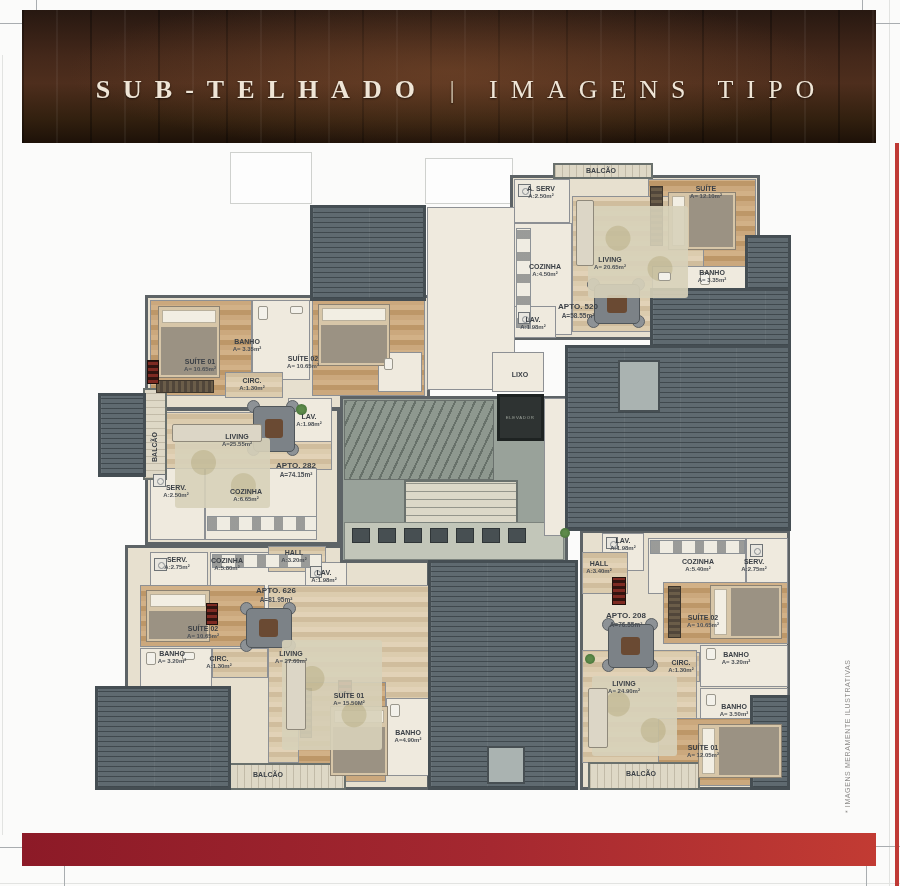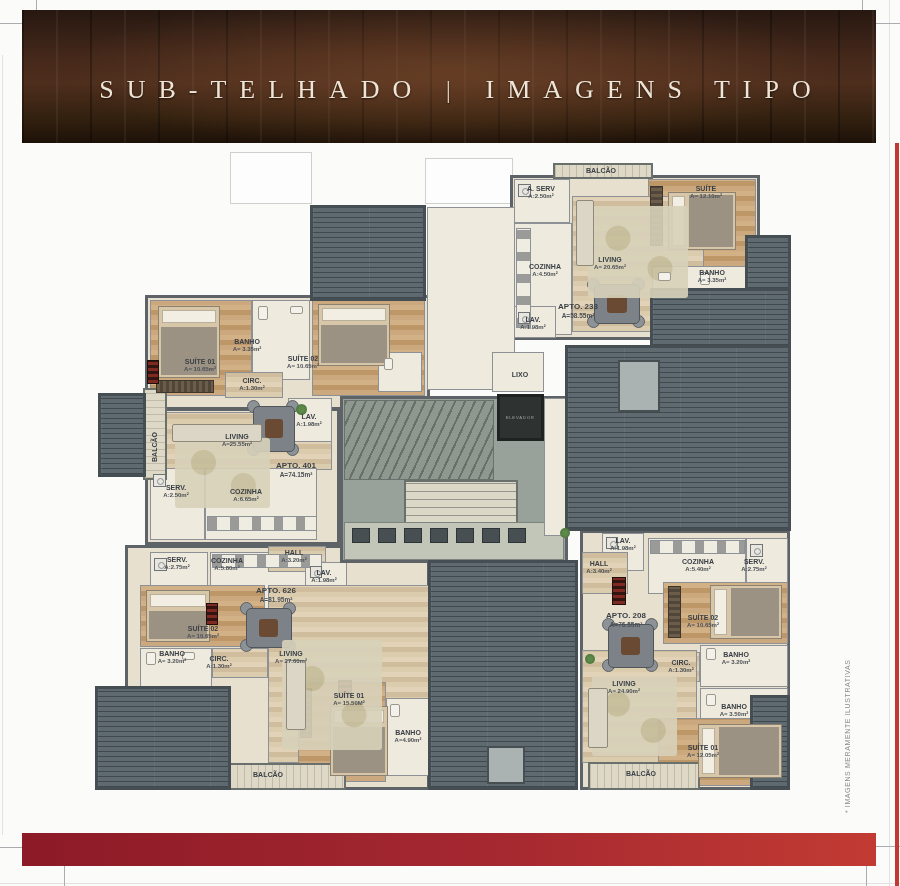--- a/index.html
+++ b/index.html
@@ -23,7 +23,7 @@
     display:flex;align-items:center;justify-content:center;}
   .banner-text{color:#efe5d6;font-family:"Liberation Serif",serif;font-size:26px;
     letter-spacing:13px;white-space:nowrap;padding-top:26px;text-shadow:0 1px 2px rgba(0,0,0,.6);}
-  .banner-text .bold{font-weight:normal;margin-left:25px;}
+  .banner-text .bold{font-weight:bold;margin-left:25px;}
   .banner-text .sep{color:#d9cab4;font-weight:normal;padding:0 2px;}
 
   

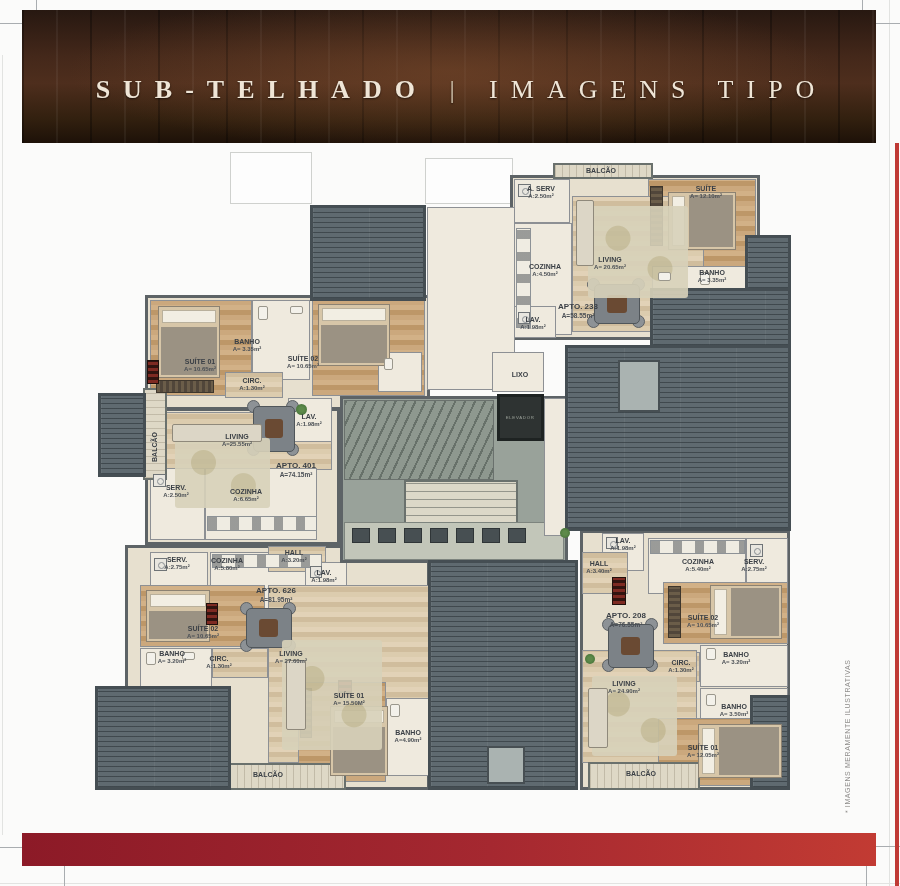--- a/index.html
+++ b/index.html
@@ -326,7 +326,7 @@
     <div class="lbl-a">A= 3.35m²</div>
   </div>
   <div class="lbl big" style="left:578px;top:311px">
-    <div class="lbl-n">APTO. 233</div>
+    <div class="lbl-n">APTO. 520</div>
     <div class="lbl-a">A=58.55m²</div>
   </div>
   <div class="lbl" style="left:533px;top:324px">

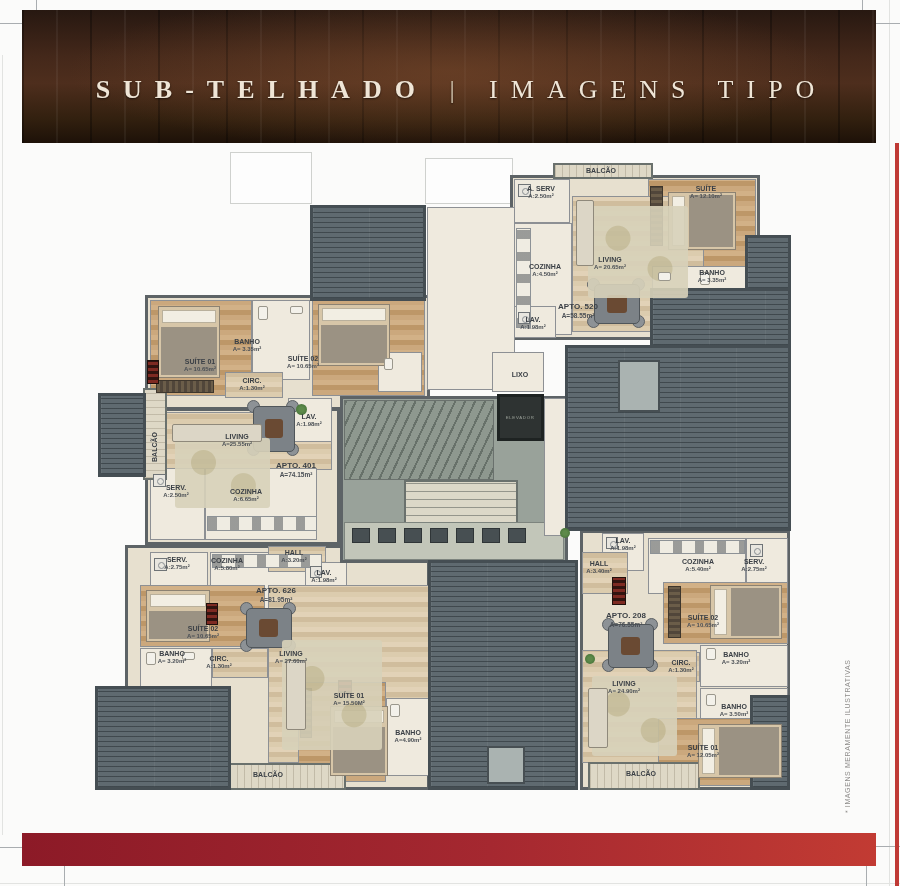--- a/index.html
+++ b/index.html
@@ -370,7 +370,7 @@
     <div class="lbl-a">A:6.65m²</div>
   </div>
   <div class="lbl big" style="left:296px;top:470px">
-    <div class="lbl-n">APTO. 401</div>
+    <div class="lbl-n">APTO. 282</div>
     <div class="lbl-a">A=74.15m²</div>
   </div>
 

